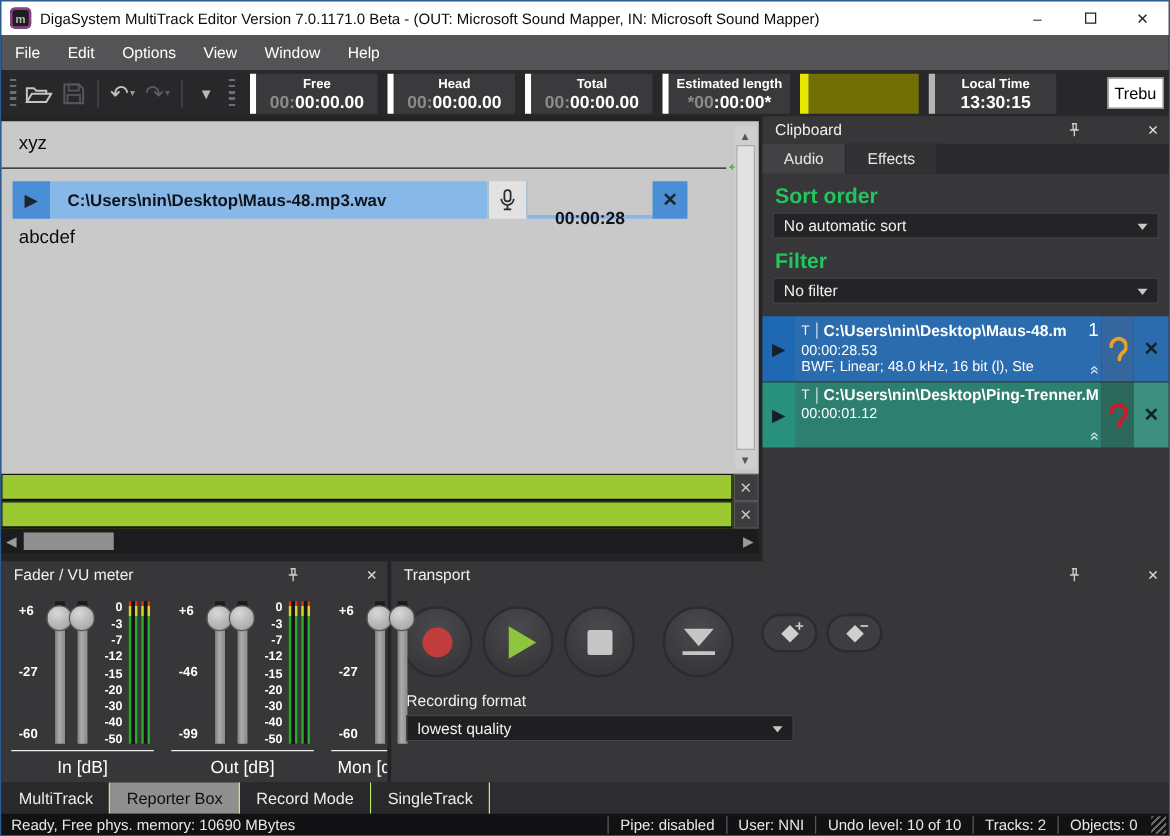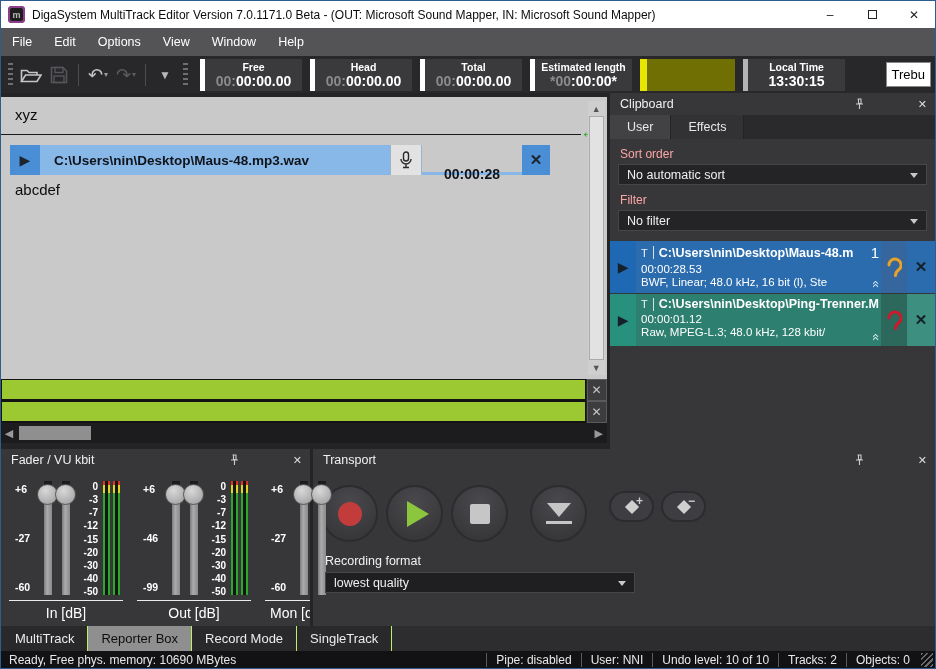--- a/index.html
+++ b/index.html
@@ -322,7 +322,7 @@
         <span class="panel-x">✕</span>
       </div>
       <div class="clip-tabs">
-        <div class="clip-tab active">User</div>
+        <div class="clip-tab active">Audio</div>
         <div class="clip-tab">Effects</div>
       </div>
       <div class="clip-label">Sort order</div>

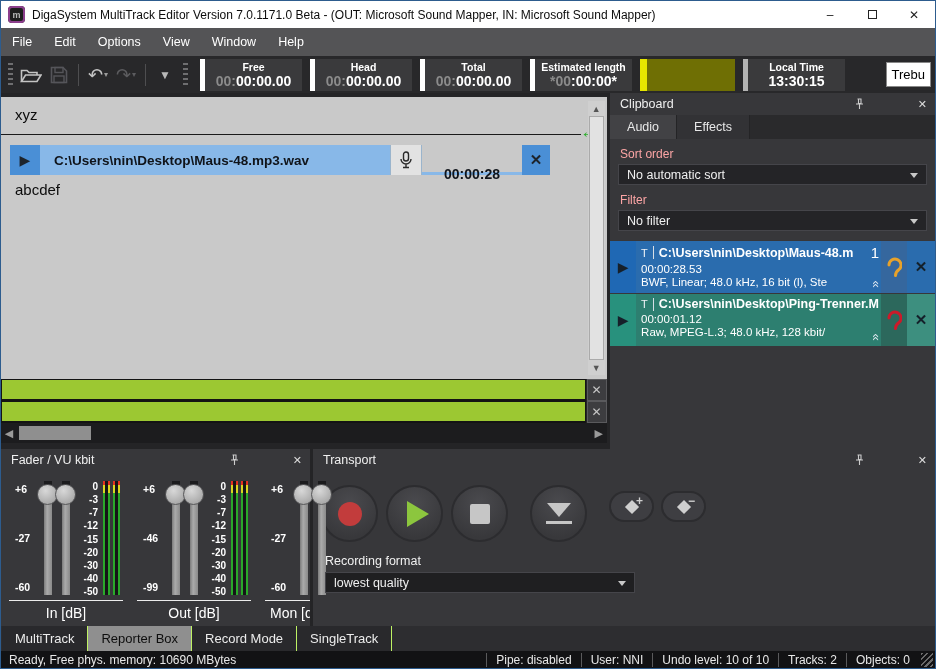--- a/index.html
+++ b/index.html
@@ -84,7 +84,7 @@
   .clip-tabs{height:24px;background:#2a2a2c;display:flex;flex:0 0 auto;}
   .clip-tab{padding:0 17px;line-height:24px;font-size:12.5px;color:#e8e8e8;background:#323235;border-right:1px solid #242426;}
   .clip-tab.active{background:#424245;}
-  .clip-label{font-size:12px;color:#fca5a5;margin:8px 10px 3px;}
+  .clip-label{font-size:17px;color:#22c55e;margin:8px 10px 3px;font-weight:bold;}
   .dropdown{height:21px;margin:0 8px;background:#242427;border:1px solid #45454a;display:flex;
     align-items:center;padding:0 8px;font-size:12.5px;color:#f0f0f0;position:relative;flex:0 0 auto;}
   .dd-arrow{position:absolute;right:8px;top:8px;width:0;height:0;

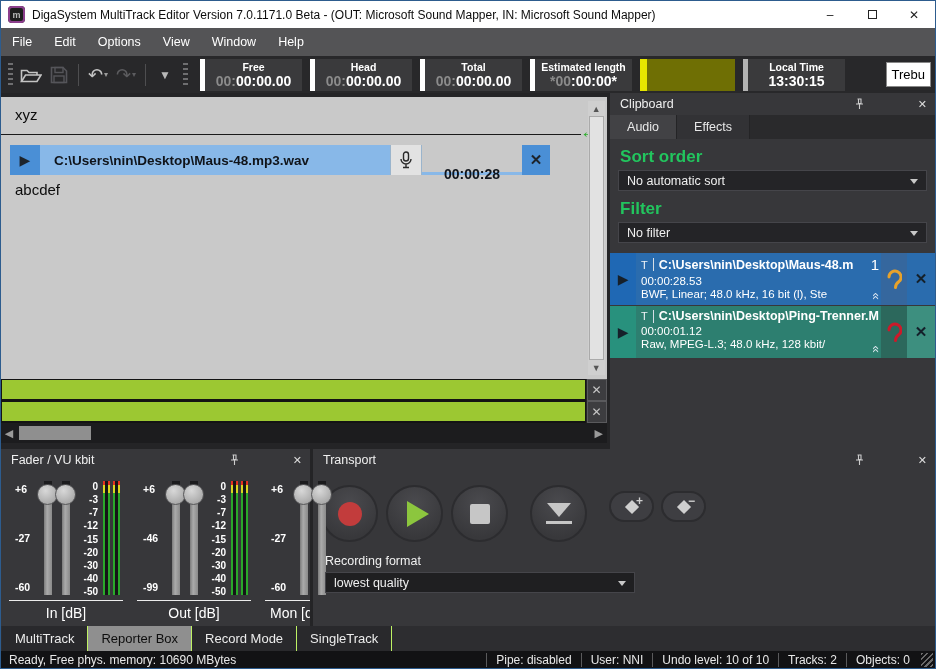--- a/index.html
+++ b/index.html
@@ -373,7 +373,6 @@
               <span class="ci-path">C:\Users\nin\Desktop\Ping-Trenner.M</span>
             </div>
             <div class="ci-dur">00:00:01.12</div>
-            <div class="ci-fmt">Raw, MPEG-L.3; 48.0 kHz, 128 kbit/</div>
             <span class="ci-chev">«</span>
           </div>
           <div class="ci-ear">

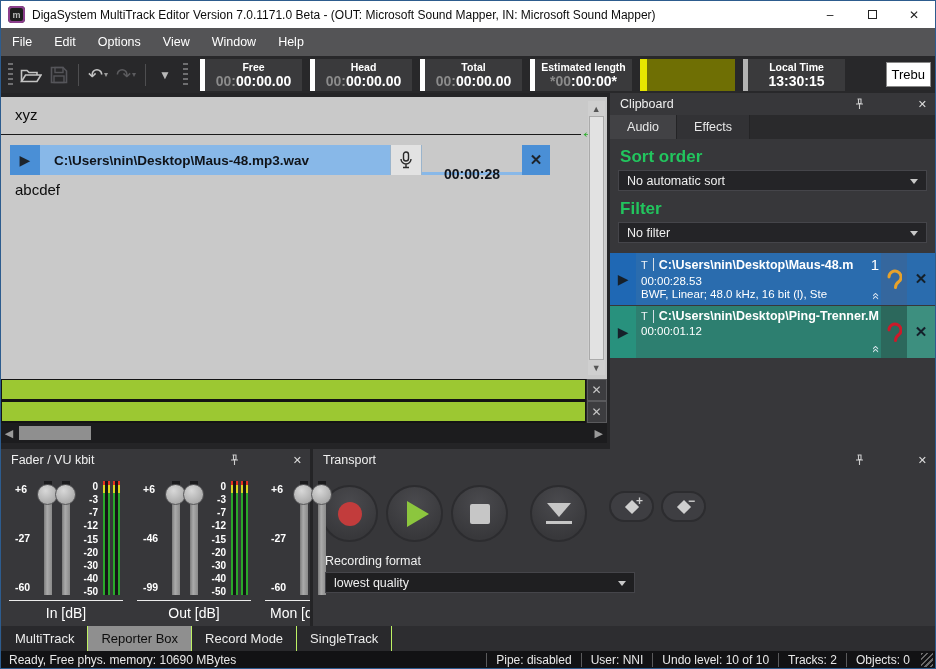--- a/index.html
+++ b/index.html
@@ -392,7 +392,7 @@
 
     <div class="fader-panel">
       <div class="panel-head">
-        <span class="panel-title">Fader / VU kbit</span>
+        <span class="panel-title">Fader / VU meter</span>
         <span class="pin-icon">
           <svg width="9" height="12" viewBox="0 0 9 12">
               <path d="M2.5 1h4M3.5 1v4.5h2.5V1M1 6h7M4.5 6.5V11" stroke="#cccccc" stroke-width="1.1" fill="none"></path>

